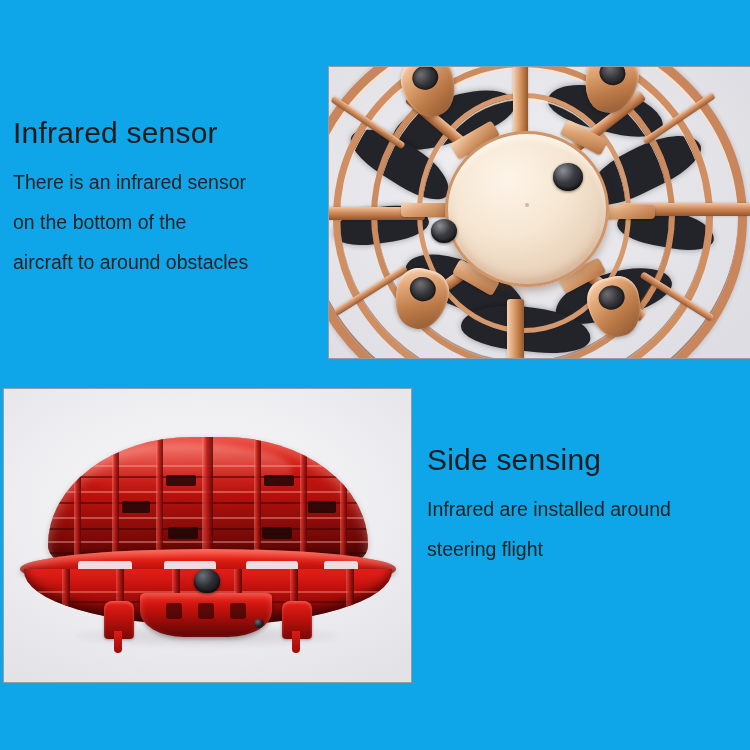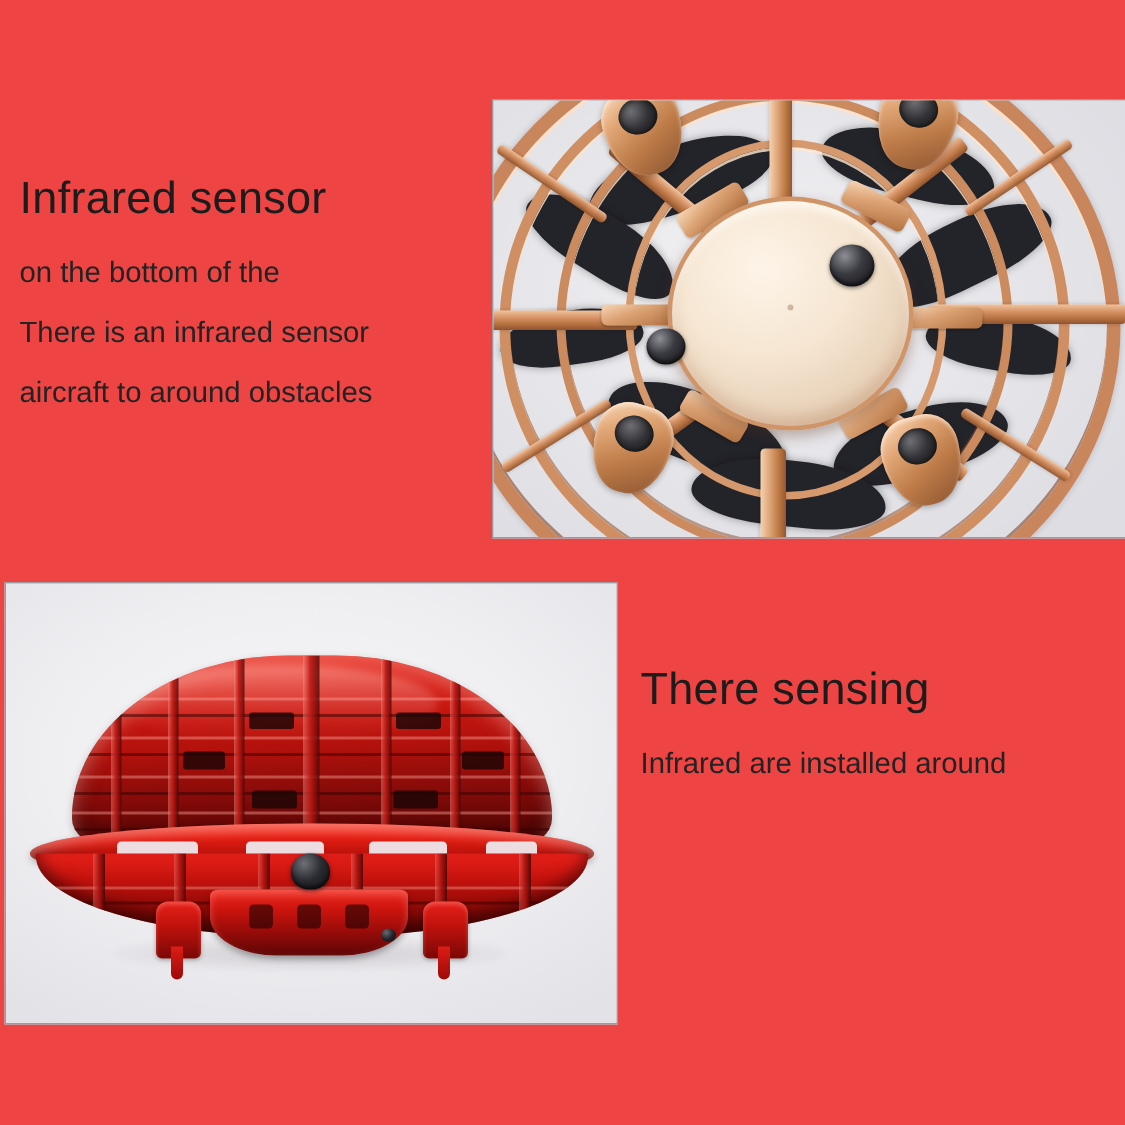--- a/index.html
+++ b/index.html
@@ -18,7 +18,7 @@
     position: relative;
     width: 750px;
     height: 750px;
-    background: #ef4444;
+    background: #0ea5e9;
   }
 
   

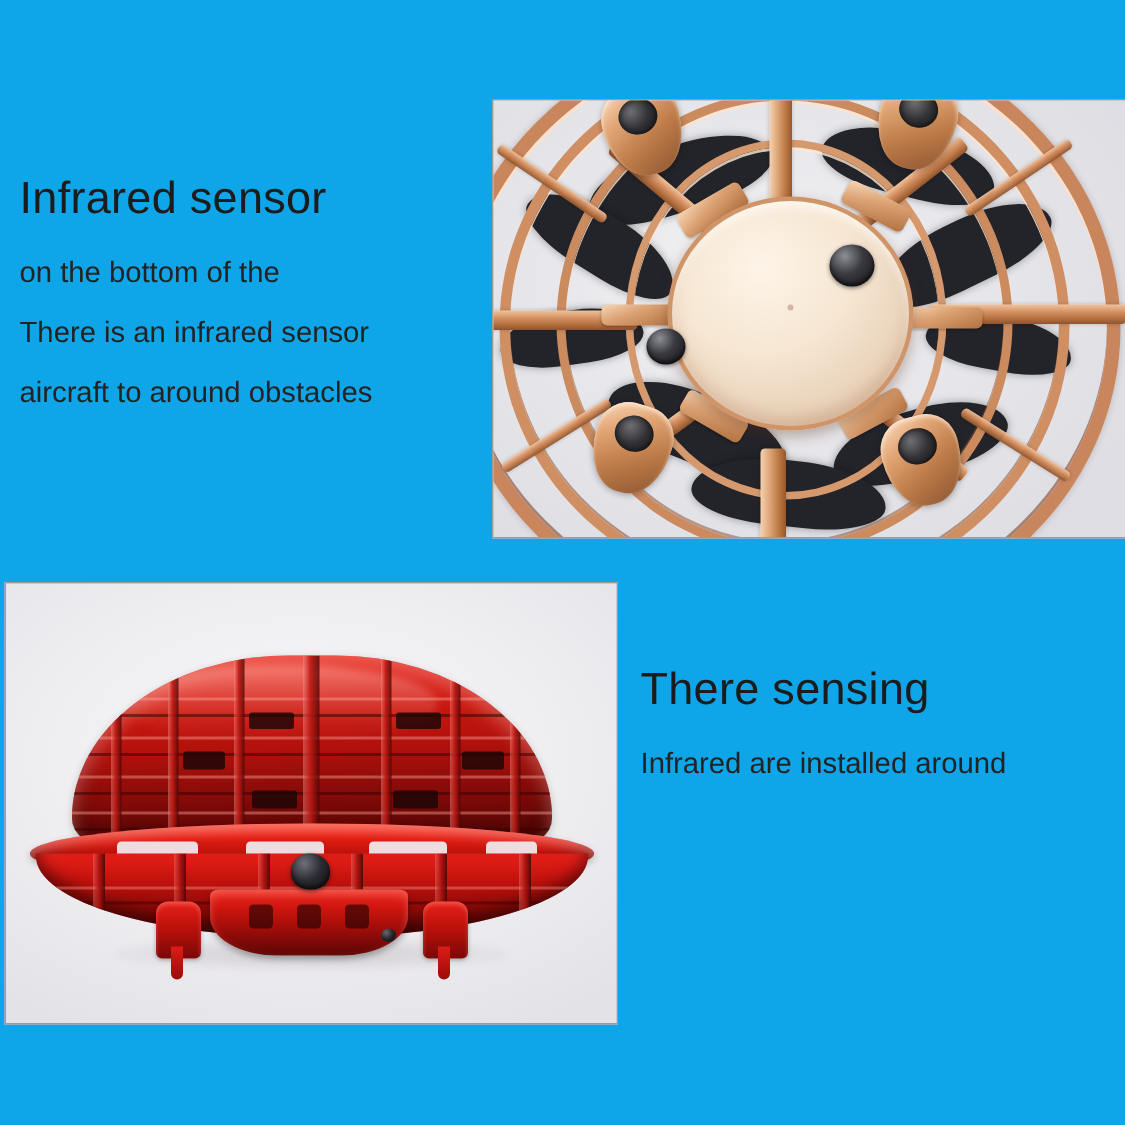--- a/index.html
+++ b/index.html
@@ -441,8 +441,8 @@
   <div class="text-block" id="infrared-text">
     <h2 class="feature-heading">Infrared sensor</h2>
     <p class="feature-body">
+      <span class="ln">There is an infrared sensor</span>
       <span class="ln">on the bottom of the</span>
-      <span class="ln">There is an infrared sensor</span>
       <span class="ln">aircraft to around obstacles</span>
     </p>
   </div>

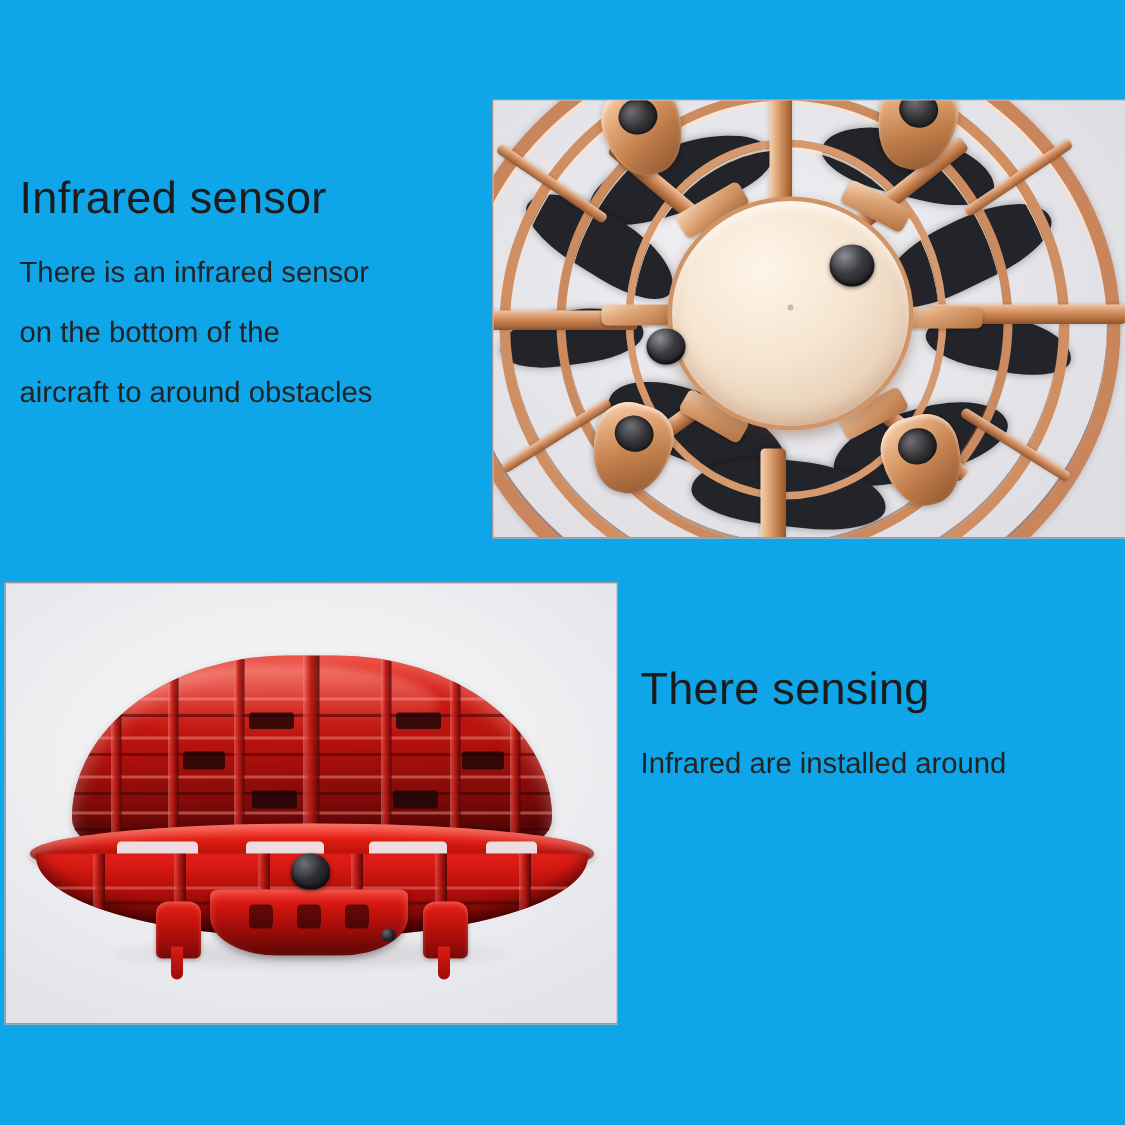--- a/index.html
+++ b/index.html
@@ -568,7 +568,7 @@
   </div>
 
   <div class="text-block" id="side-text">
-    <h2 class="feature-heading">There sensing</h2>
+    <h2 class="feature-heading">Side sensing</h2>
     <p class="feature-body">
       <span class="ln">Infrared are installed around</span>
     </p>

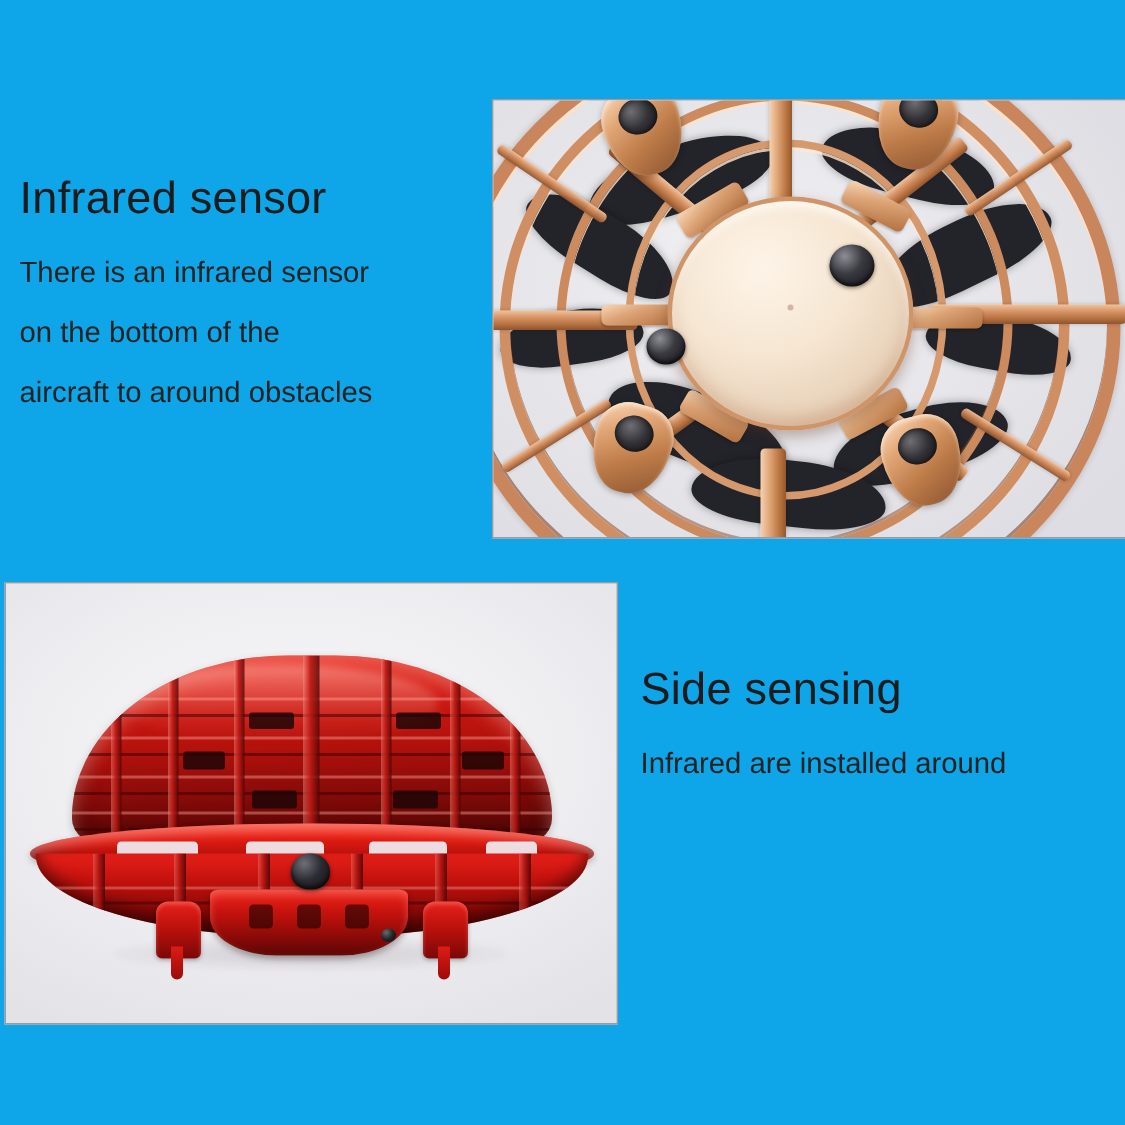--- a/index.html
+++ b/index.html
@@ -571,6 +571,7 @@
     <h2 class="feature-heading">Side sensing</h2>
     <p class="feature-body">
       <span class="ln">Infrared are installed around</span>
+      <span class="ln">steering flight</span>
     </p>
   </div>
 

